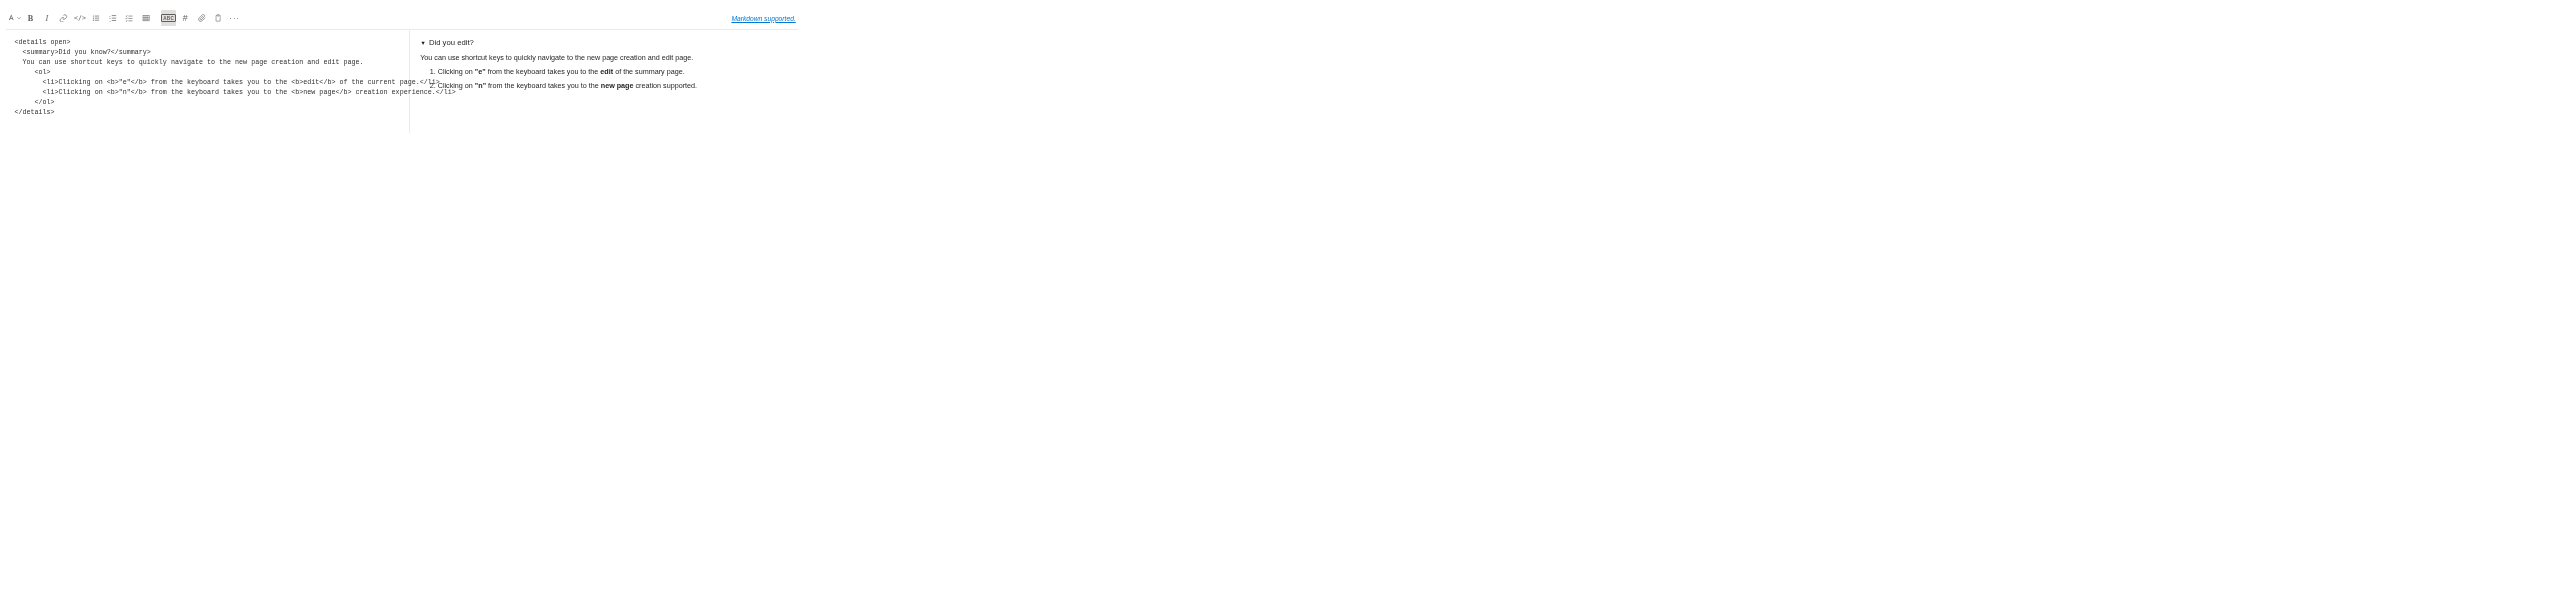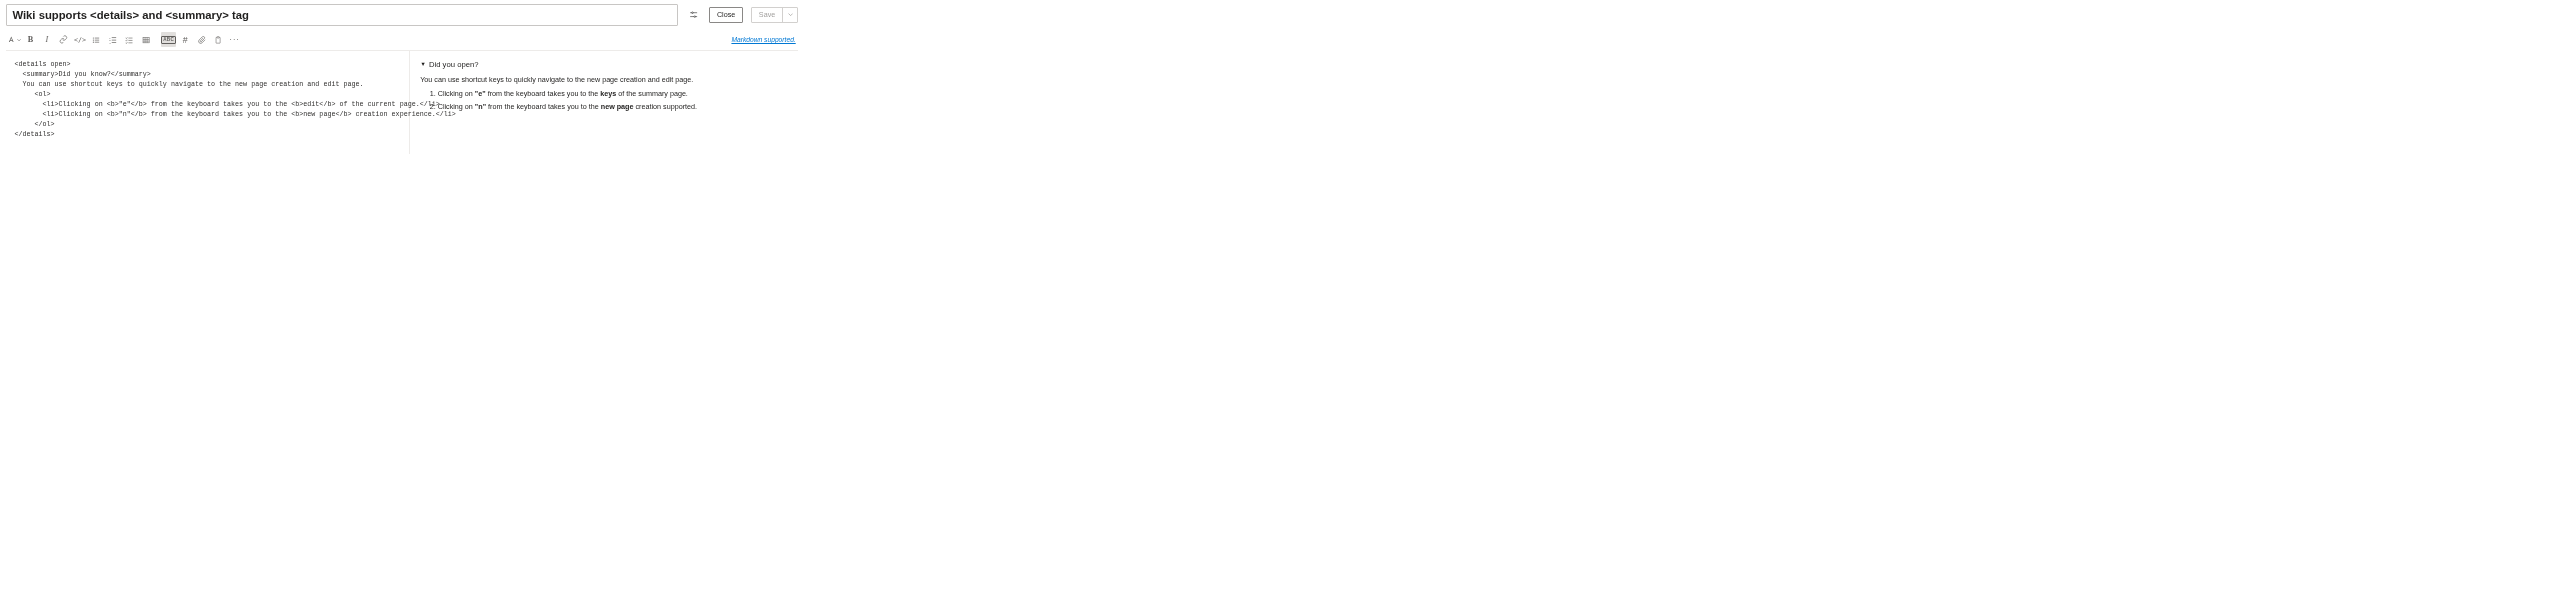--- a/index.html
+++ b/index.html
@@ -161,26 +161,6 @@
 
 <div class="page">
 
-  <div class="title-row">
-    <input class="title-input" value="Wiki supports &lt;details&gt; and &lt;summary&gt; tag" style="">
-    <button class="settings-btn" title="Options">
-      <svg width="9.3" height="9.3" viewBox="0 0 24 24" fill="none" stroke="currentColor" stroke-width="1.6">
-        <line x1="3" y1="7" x2="21" y2="7"></line>
-        <circle cx="9" cy="7" r="2" fill="#fff"></circle>
-        <line x1="3" y1="17" x2="21" y2="17"></line>
-        <circle cx="15" cy="17" r="2" fill="#fff"></circle>
-      </svg>
-    </button>
-    <button class="close-btn">Close</button>
-    <div class="save-group">
-      <button class="save-btn">Save</button>
-      <button class="save-caret">
-        <svg width="5.2" height="5.2" viewBox="0 0 10 10" fill="none" stroke="currentColor" stroke-width="1.4">
-          <polyline points="1,3 5,7 9,3"></polyline>
-        </svg>
-      </button>
-    </div>
-  </div>
 
   <div class="toolbar-row">
     <div class="toolbar-left">

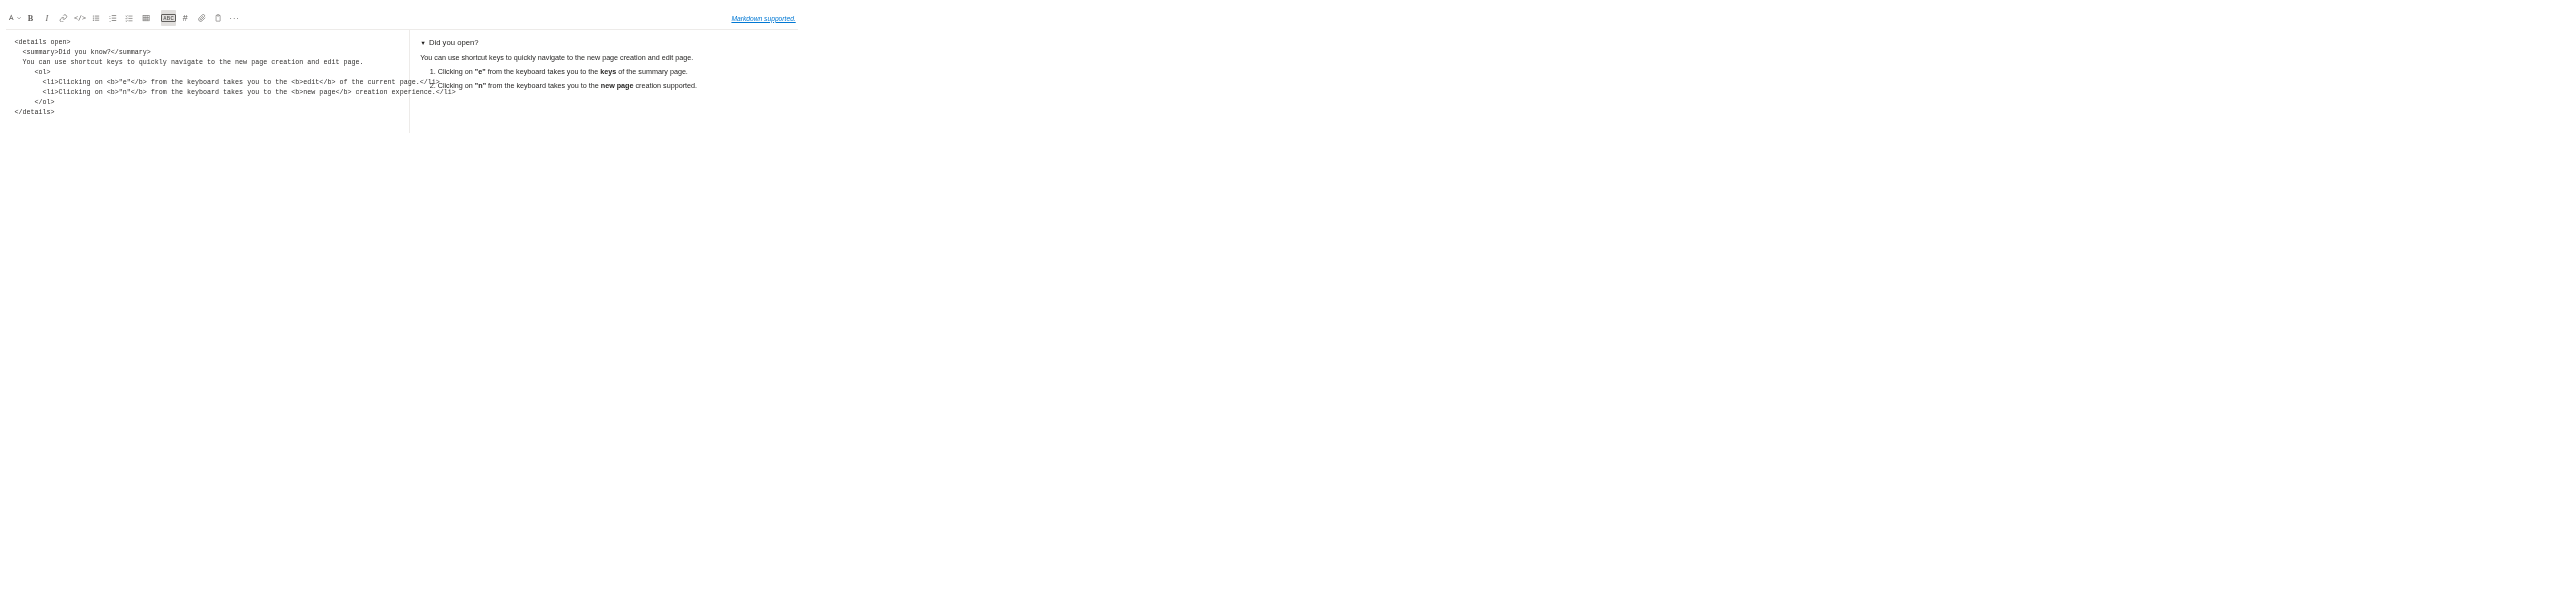--- a/index.html
+++ b/index.html
@@ -281,7 +281,7 @@
     <div class="preview-pane">
       <details open="">
         <summary>
-          <span class="tri">▼</span><span>Did you open?</span>
+          <span class="tri">▼</span><span>Did you edit?</span>
         </summary>
         <p>You can use shortcut keys to quickly navigate to the new page creation and edit page.</p>
         <ol>

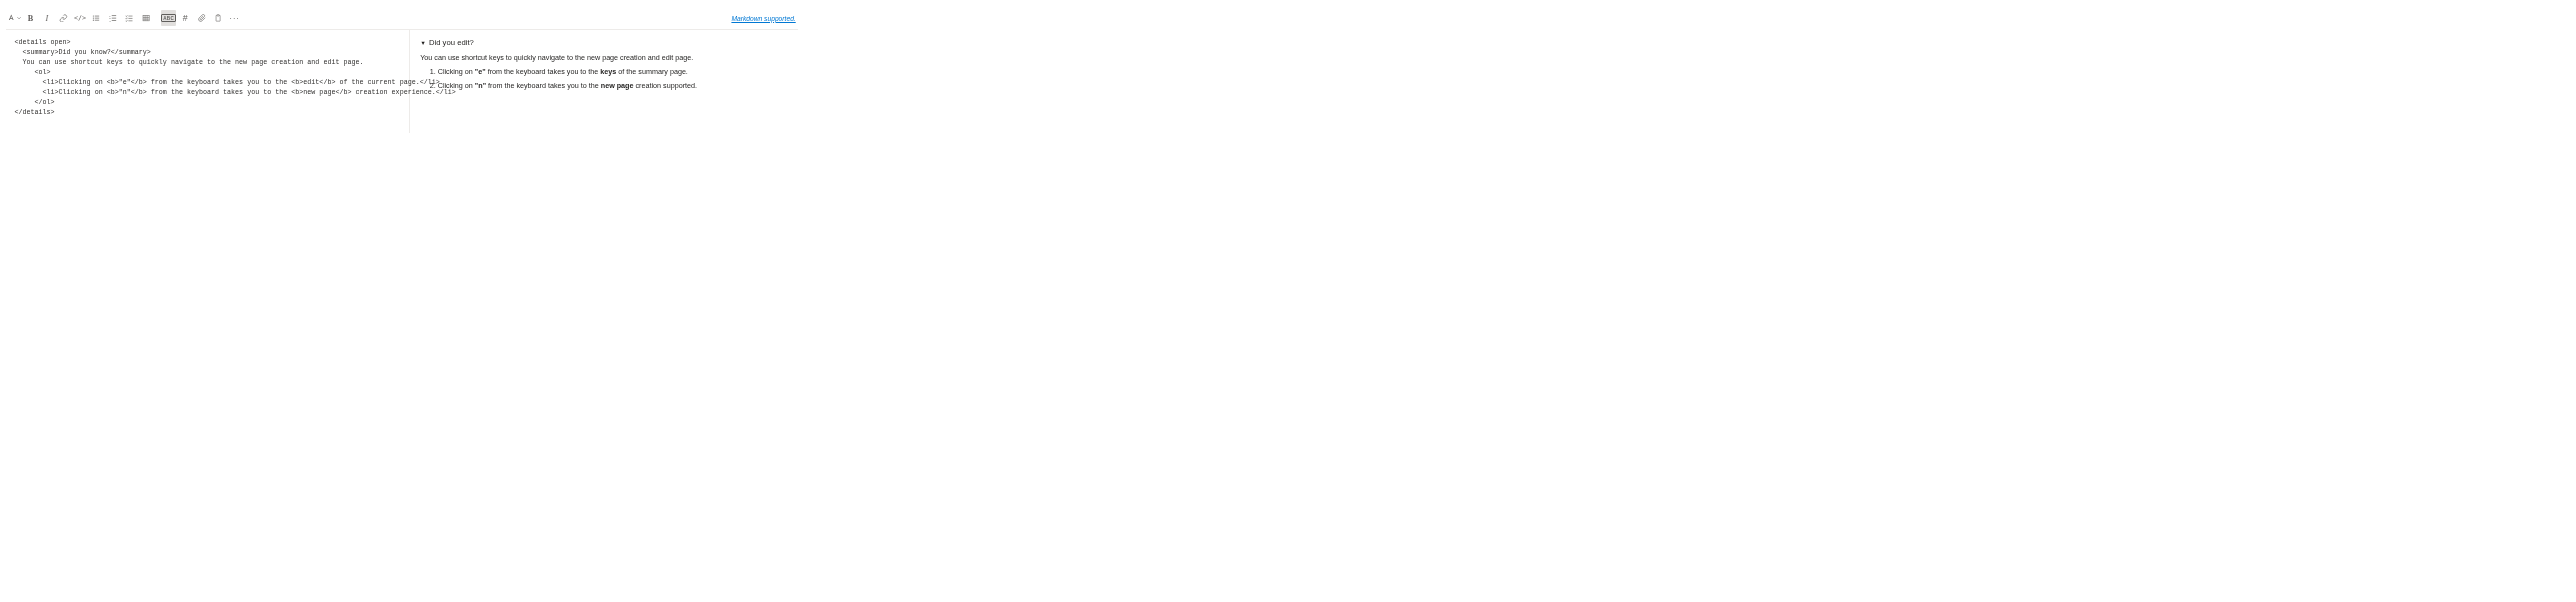--- a/index.html
+++ b/index.html
@@ -286,7 +286,7 @@
         <p>You can use shortcut keys to quickly navigate to the new page creation and edit page.</p>
         <ol>
           <li>
-            <span>Clicking on </span><b>"e"</b><span> from the keyboard takes you to the </span><b>keys</b><span> of the summary page.</span>
+            <span>Clicking on </span><b>"e"</b><span> from the keyboard takes you to the </span><b>edit</b><span> of the summary page.</span>
           </li>
           <li>
             <span>Clicking on </span><b>"n"</b><span> from the keyboard takes you to the </span><b>new page</b><span> creation supported.</span>

